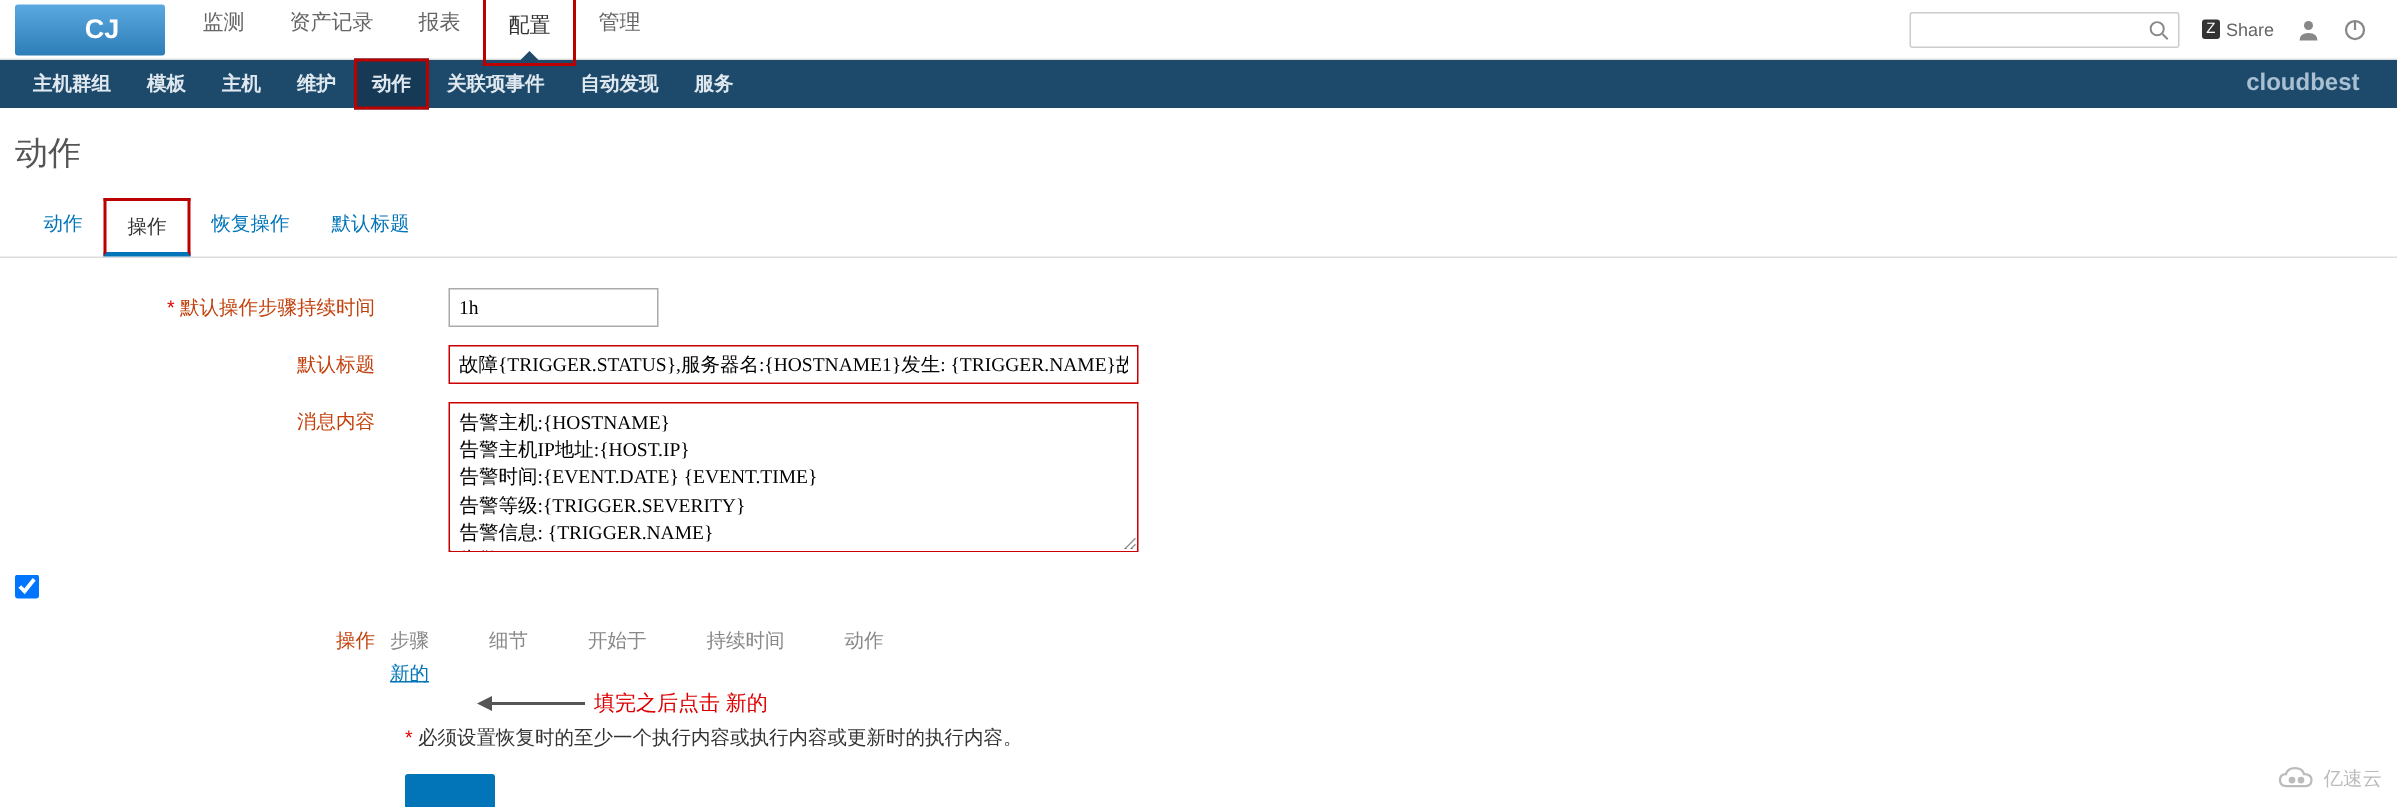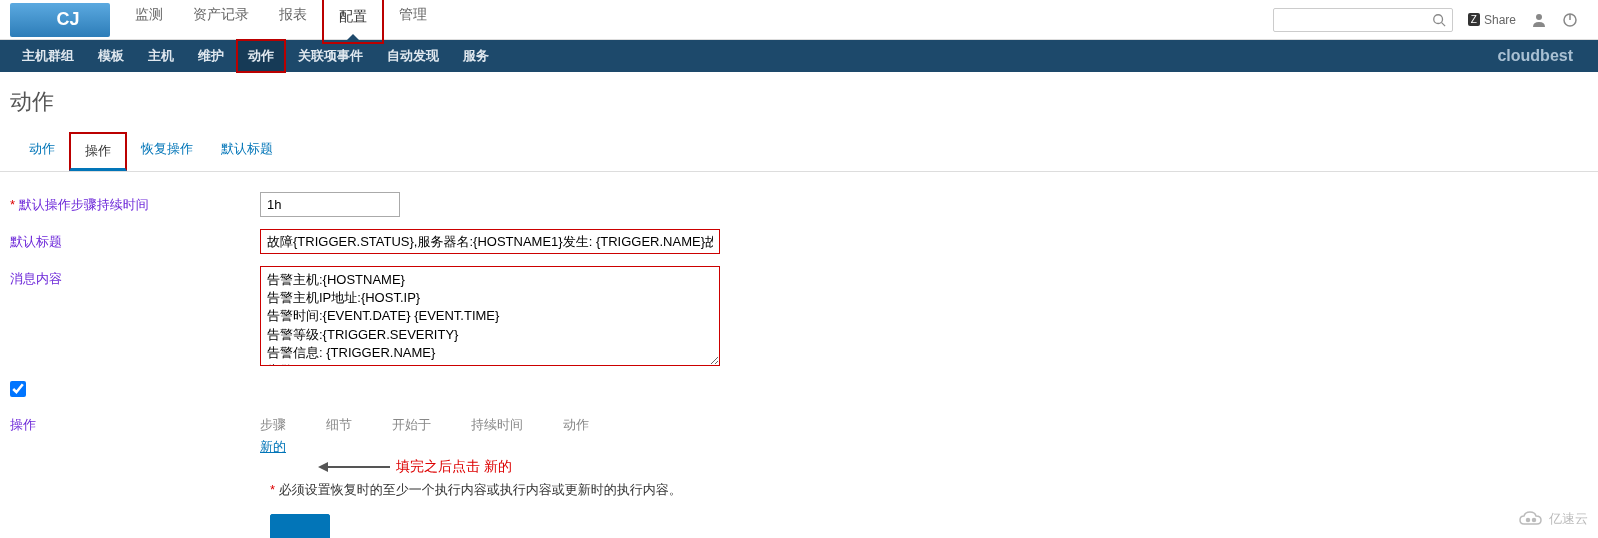--- a/index.html
+++ b/index.html
@@ -31,7 +31,7 @@
 
 .form { padding: 20px 10px; }
 .form-row { display: flex; align-items: flex-start; margin-bottom: 12px; }
-.form-label { width: 250px; text-align: left; padding-right: 10px; color: #6d28d9; padding-top: 4px; }
+.form-label { width: 250px; text-align: right; padding-right: 10px; color: #c2410c; padding-top: 4px; }
 .required::before { content: '* '; color: #d00; }
 .form-field { flex: 0 0 auto; }
 input.text, textarea.text { border: 1px solid #aaa; padding: 4px 6px; font-family: Liberation Sans, sans-serif; font-size: 13px; }

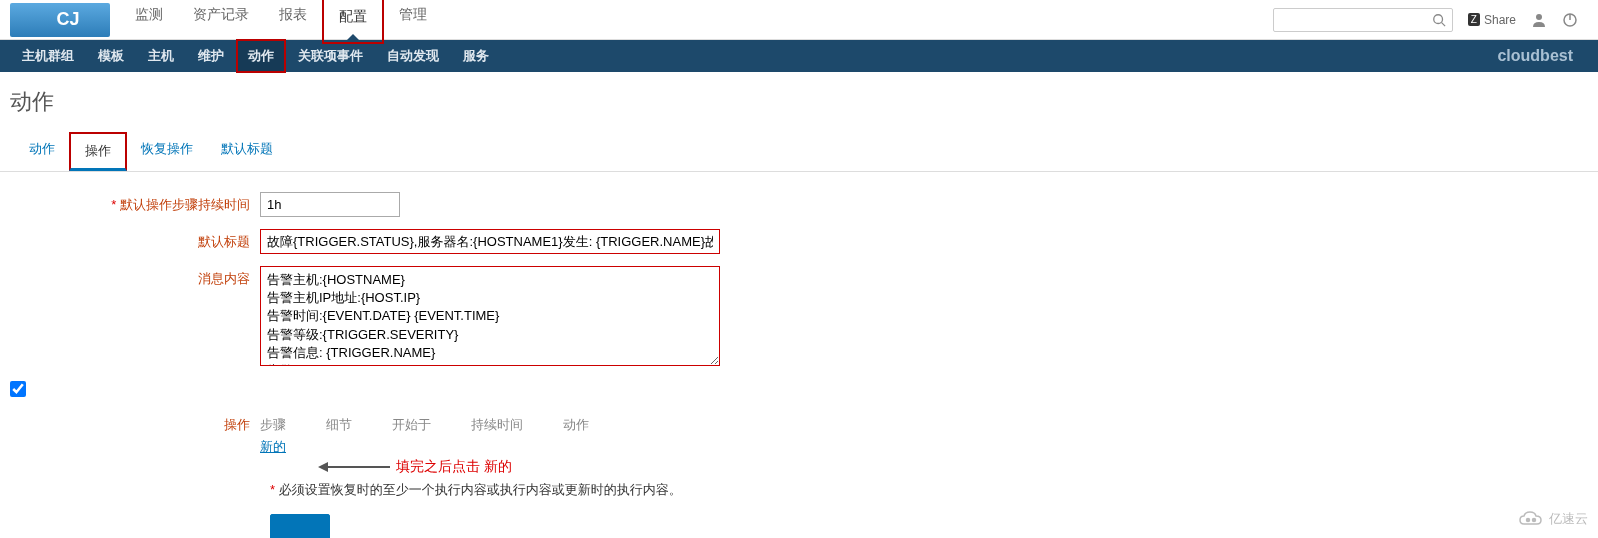--- a/index.html
+++ b/index.html
@@ -34,7 +34,7 @@
 .form-label { width: 250px; text-align: right; padding-right: 10px; color: #c2410c; padding-top: 4px; }
 .required::before { content: '* '; color: #d00; }
 .form-field { flex: 0 0 auto; }
-input.text, textarea.text { border: 1px solid #aaa; padding: 4px 6px; font-family: Liberation Sans, sans-serif; font-size: 13px; }
+input.text, textarea.text { border: 1px solid #aaa; padding: 4px 6px; font-family: Liberation Serif, serif; font-size: 13px; margin-left: 39px; }
 input.text.w140 { width: 140px; }
 input.text.w460 { width: 460px; }
 .redbox { border: 1px solid #c00 !important; }

